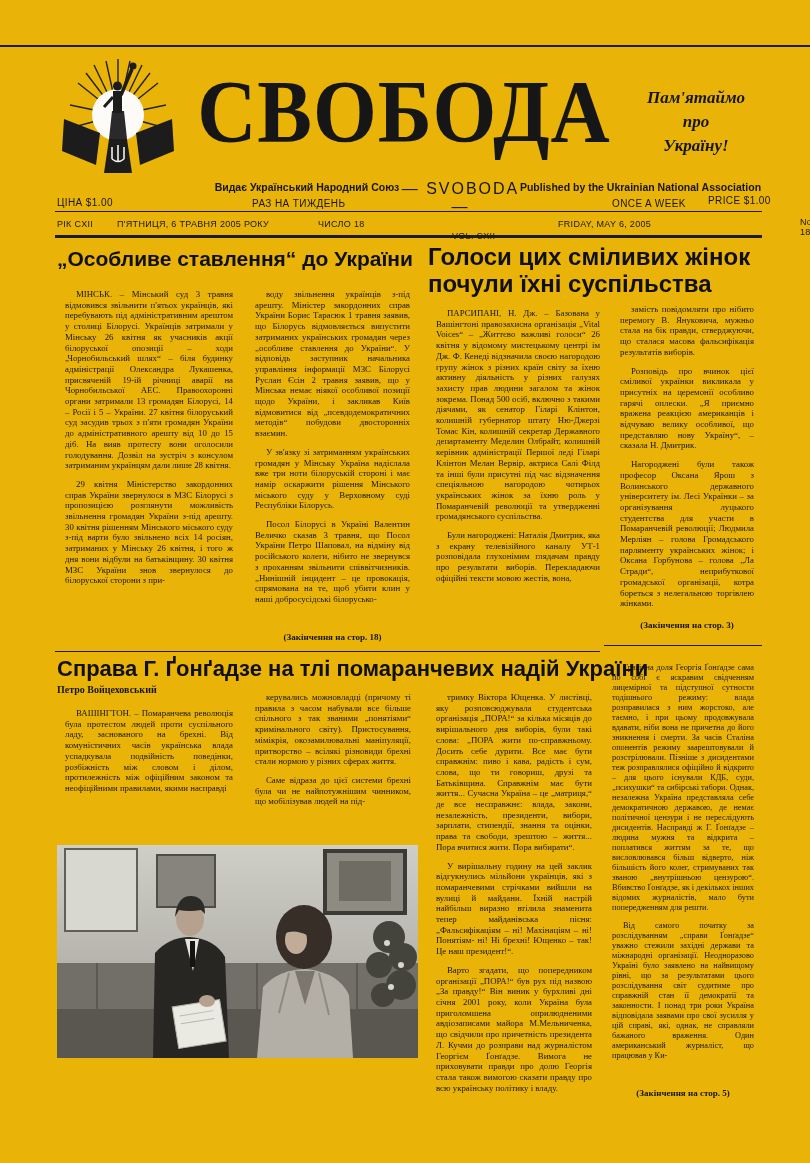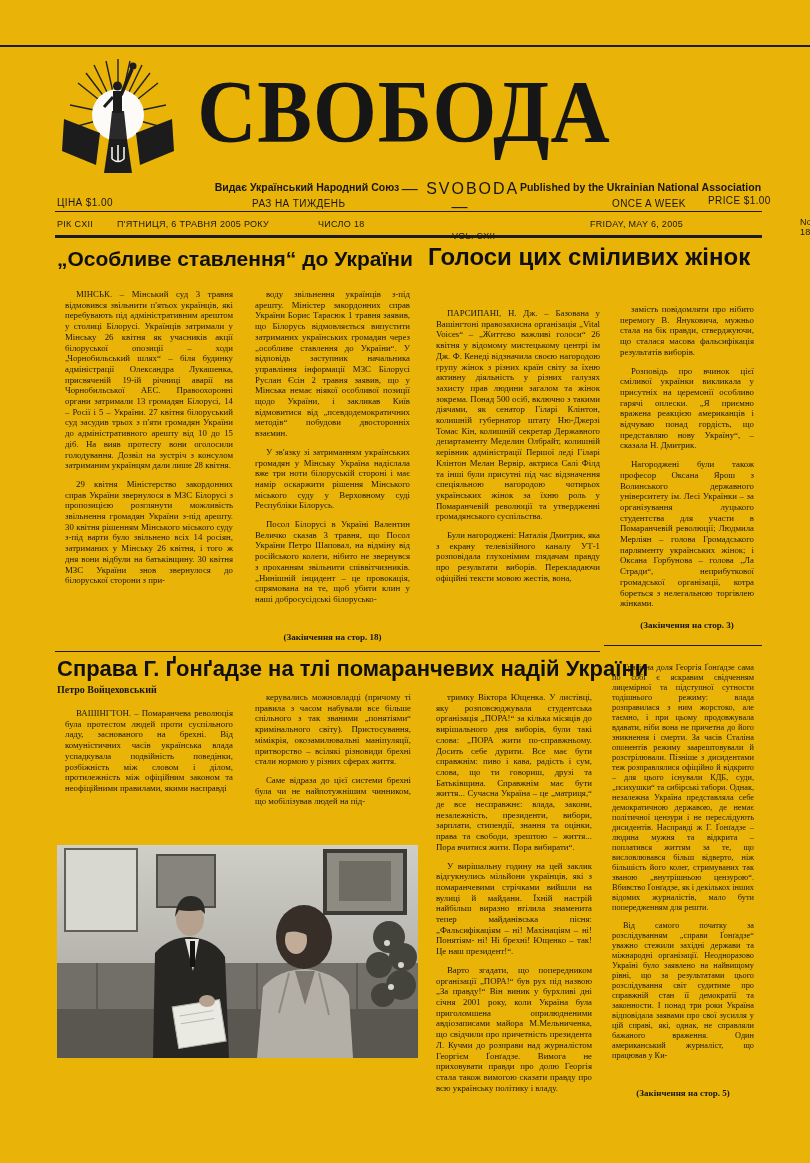--- a/index.html
+++ b/index.html
@@ -83,6 +83,11 @@
 
   <div class="abs np-title" style="left:182px;top:58px;width:444px;">СВОБОДА</div>
 
+  <div class="abs motto" style="left:632px;top:86px;width:128px;">
+    <div>Пам'ятаймо</div>
+    <div>про</div>
+    <div>Україну!</div>
+  </div>
 
   <div class="abs pub-ua" style="left:192px;top:181px;width:230px;">Видає Український Народний Союз</div>
   <div class="abs svoboda-latin" style="left:398px;top:180px;width:125px;">— SVOBODA —</div>

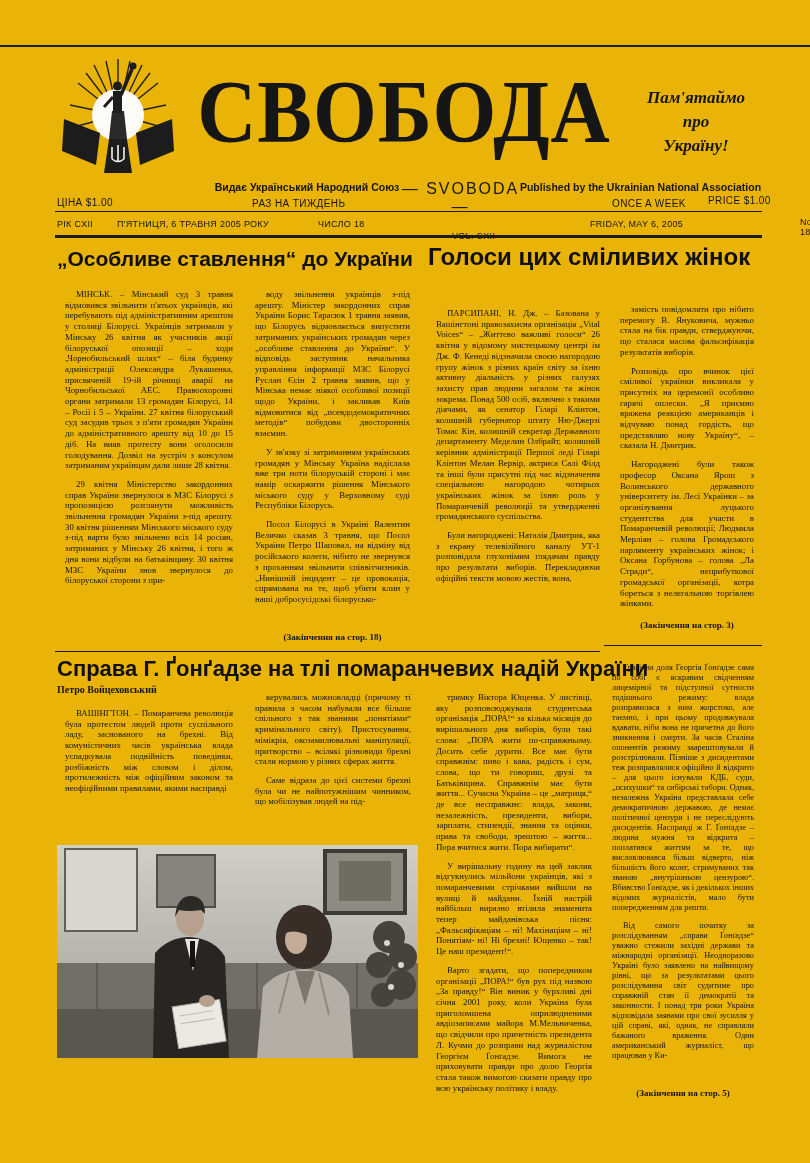--- a/index.html
+++ b/index.html
@@ -104,7 +104,7 @@
     <span class="abs" style="left:117px;top:219px;">П'ЯТНИЦЯ, 6 ТРАВНЯ 2005 РОКУ</span>
     <span class="abs" style="left:318px;top:219px;">ЧИСЛО 18</span>
     <span class="abs" style="left:452px;top:217px;margin-top:14px;">VOL. CXII</span>
-    <span class="abs" style="left:558px;top:219px;margin-left:32px;">FRIDAY, MAY 6,  2005</span>
+    <span class="abs" style="left:558px;top:219px;">FRIDAY, MAY 6,  2005</span>
     <span class="abs" style="left:757px;top:217px;padding-left:43px;">No. 18</span>
   </div>
   <div class="rule" style="left:55px;top:235px;width:707px;height:3px;"></div>

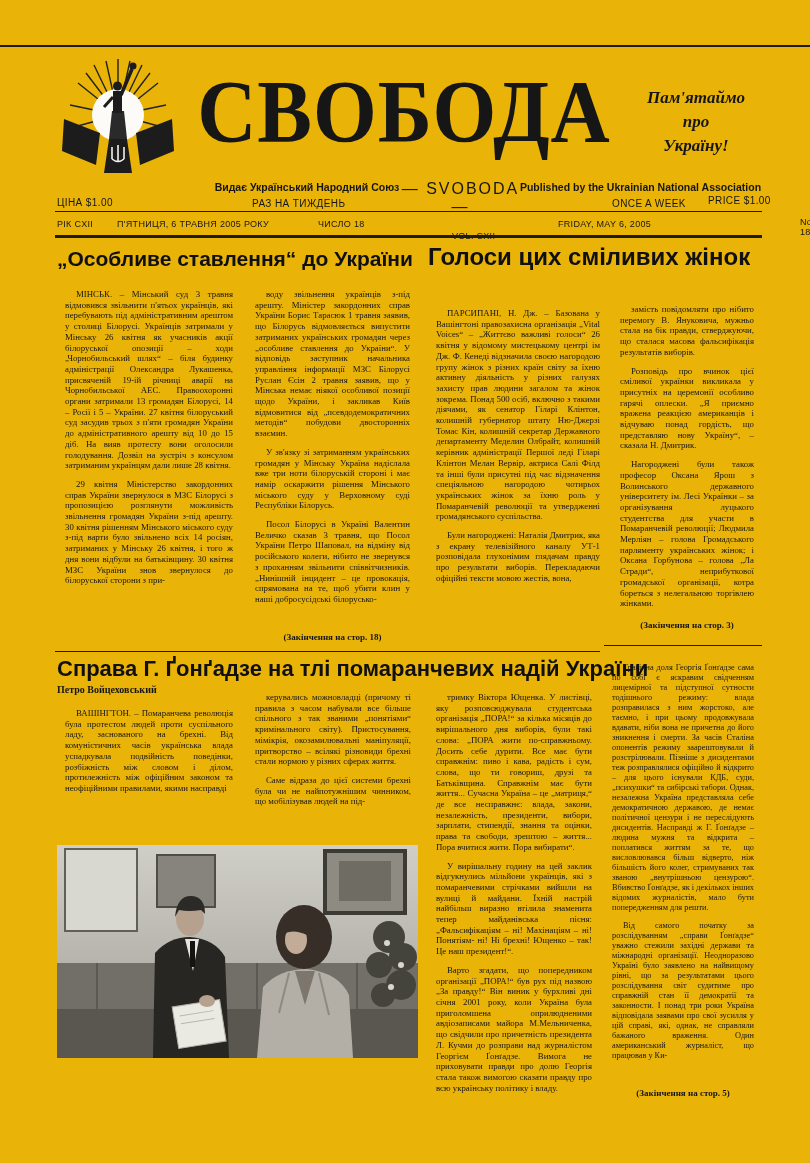--- a/index.html
+++ b/index.html
@@ -124,6 +124,7 @@
 
   <div class="abs hl hl2" style="left:428px;top:243px;width:336px;">
     <div>Голоси цих сміливих жінок</div>
+    <div>почули їхні суспільства</div>
   </div>
 
   <div class="body-col" style="left:428px;top:300px;width:180px;height:348px;">

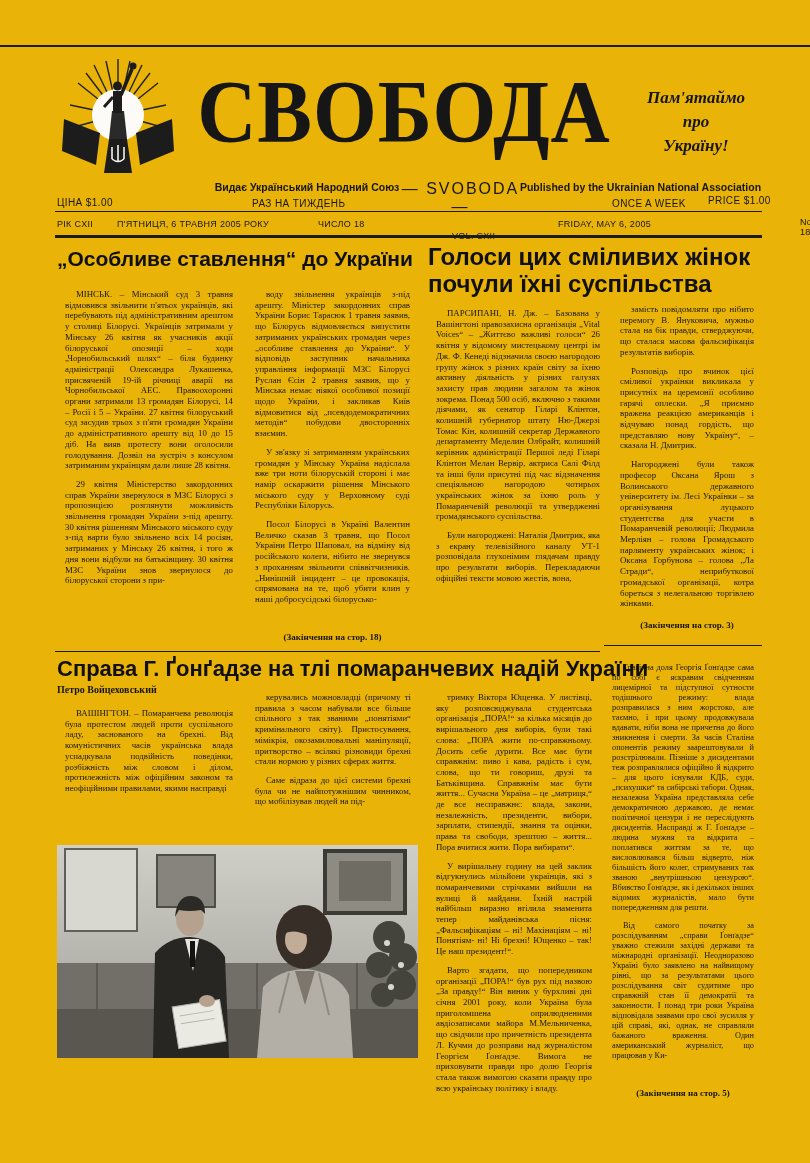--- a/index.html
+++ b/index.html
@@ -133,7 +133,7 @@
   </div>
   <div class="body-col" style="left:612px;top:296px;width:150px;height:318px;">
     <p>замість повідомляти про нібито перемогу В. Януковича, мужньо стала на бік правди, стверджуючи, що сталася масова фальсифікація результатів виборів.</p>
-    <p>Розповідь про вчинок цієї сміливої українки викликала у присутніх на церемонії особливо гарячі оплески. „Я приємно вражена реакцією американців і відчуваю понад гордість, що представляю нову Україну“, – сказала Н. Дмитрик.</p>
+    <p>Розповідь про вчинок цієї сміливої українки викликала у присутніх на церемонії особливо гарячі оплески. „Я приємно вражена реакцією американців і відчуваю велику особливої, що представляю нову Україну“, – сказала Н. Дмитрик.</p>
     <p>Нагороджені були також професор Оксана Ярош з Волинського державного університету ім. Лесі Українки – за організування луцького студентства для участи в Помаранчевій революції; Людмила Мерліян – голова Громадського парляменту українських жінок; і Оксана Горбунова – голова „Ла Стради“, неприбуткової громадської організації, котра бореться з нелегальною торгівлею жінками.</p>
     <p>Оксана Горбунова на сцені однієї з залів Мистецького центру ім. Кенеді була вже вдруге. У 2002 році організація „Життєво важ-</p>
   </div>

